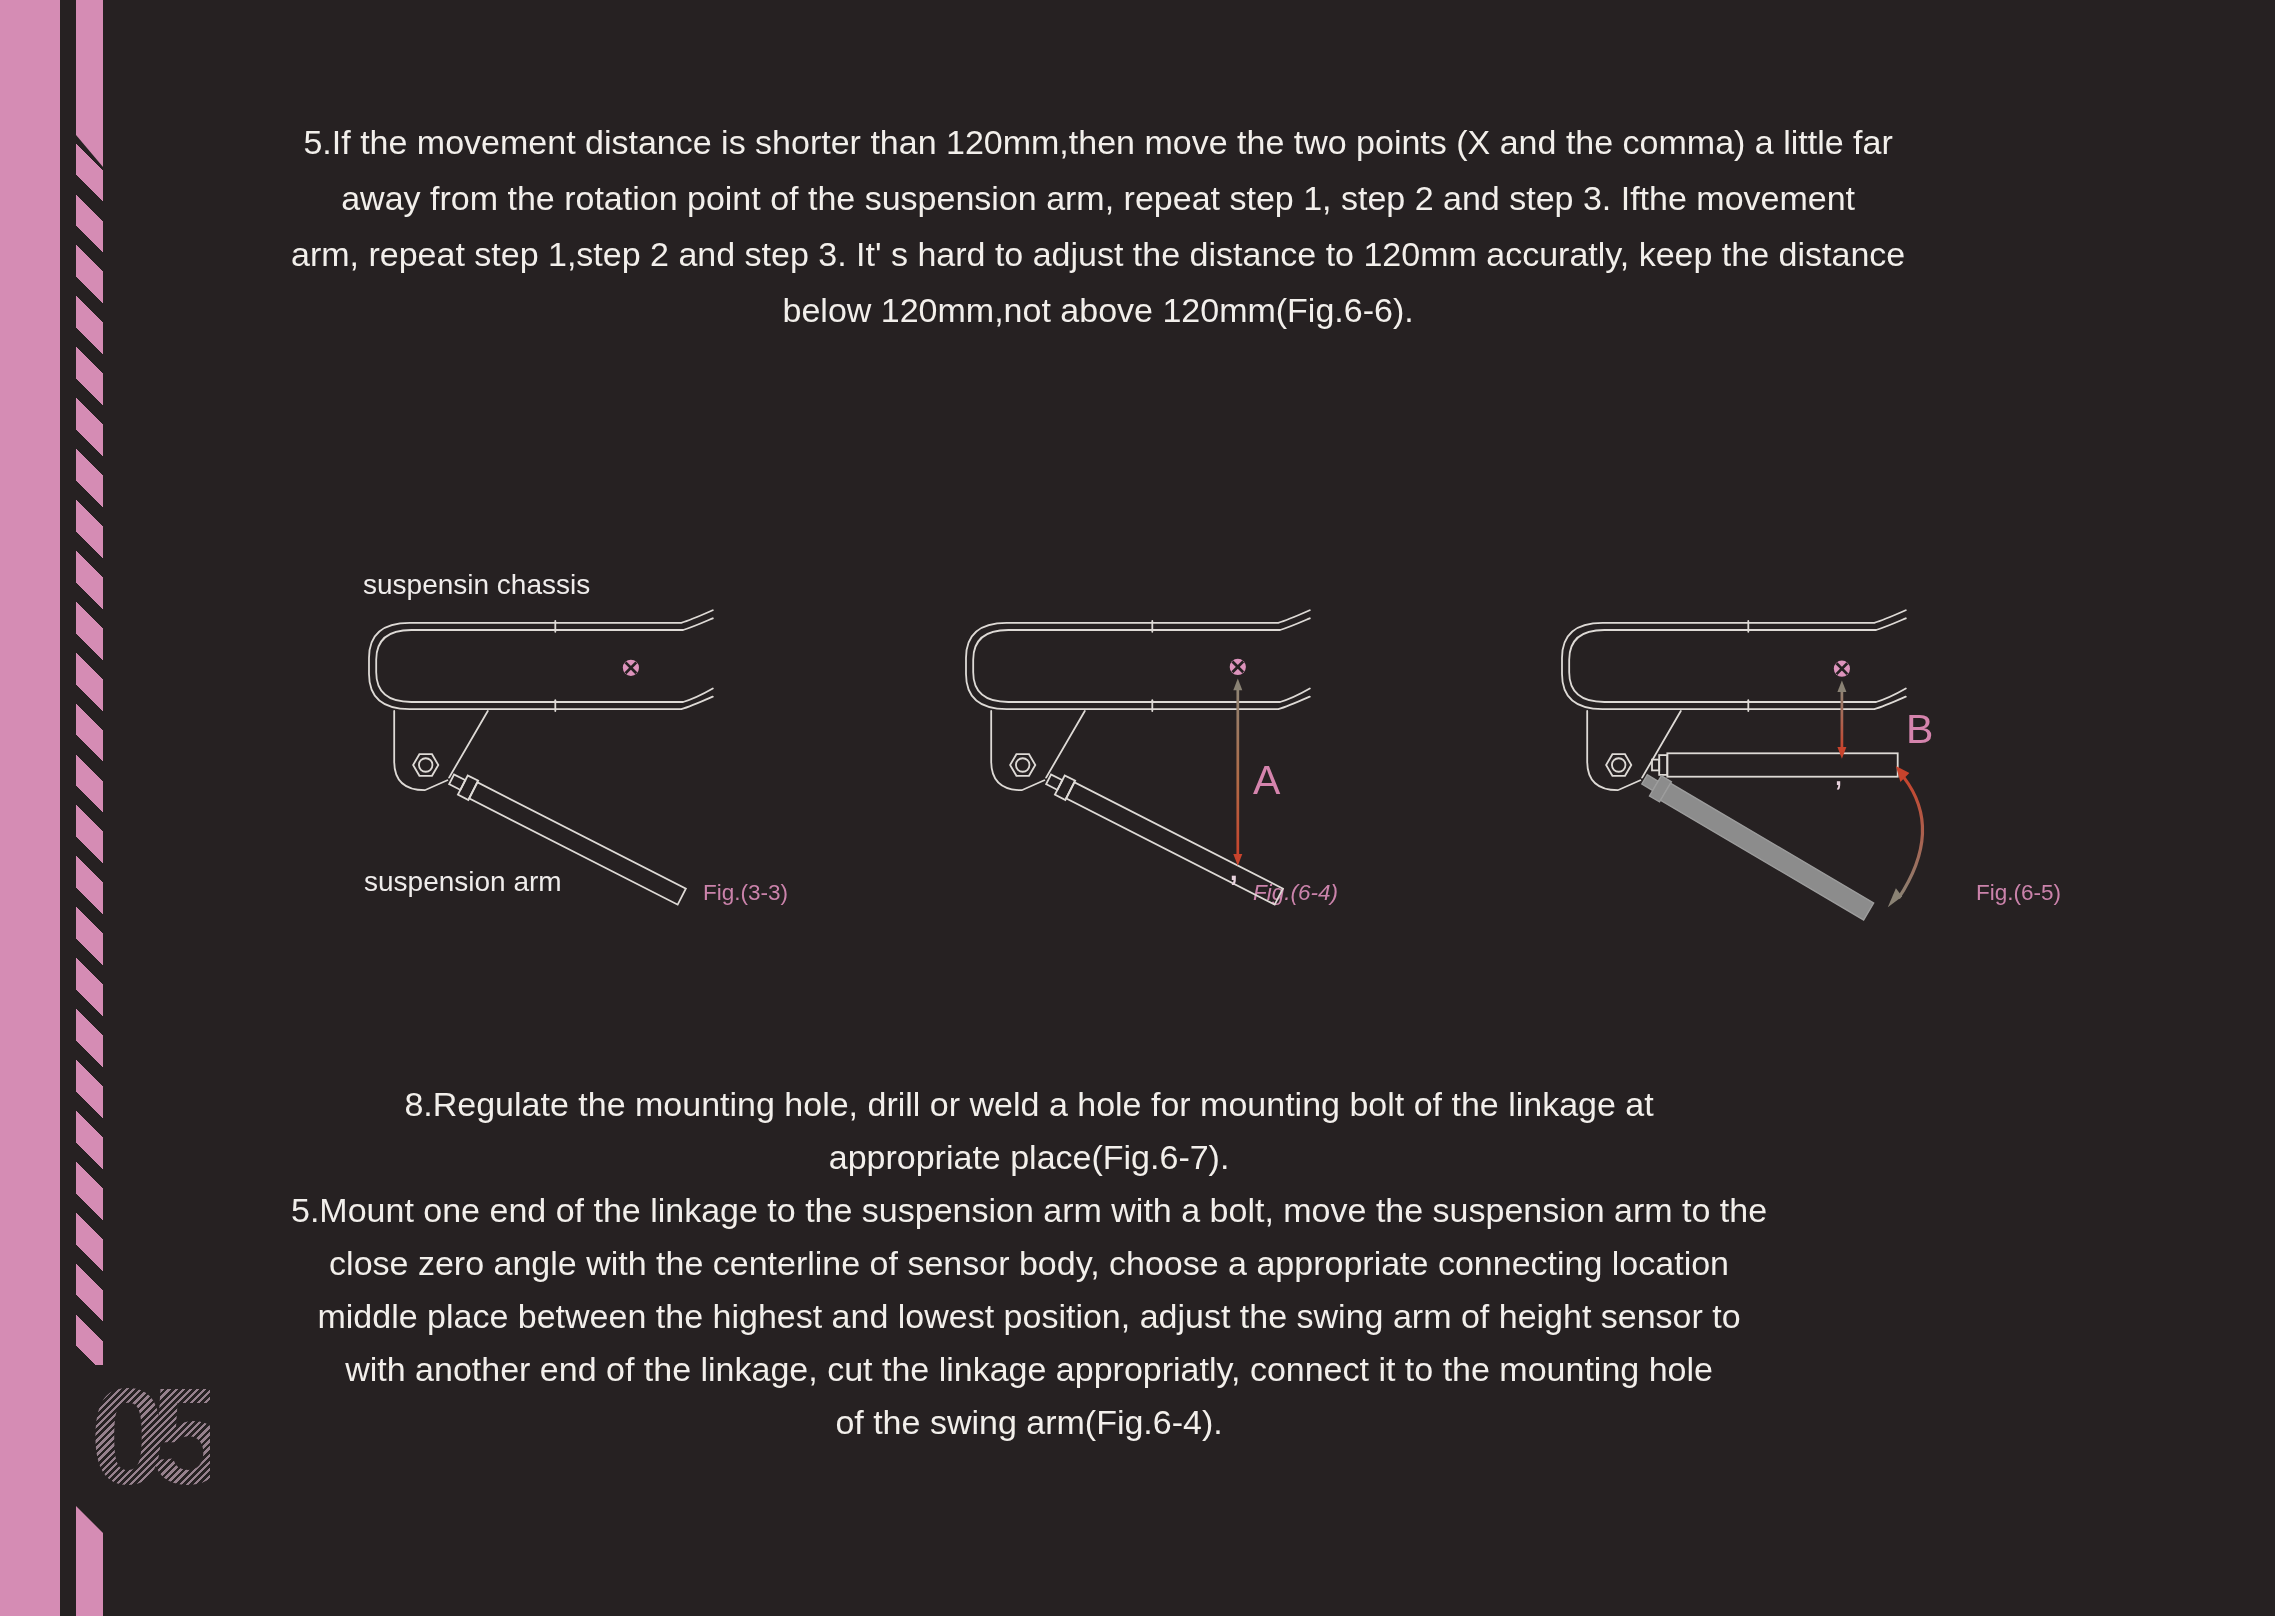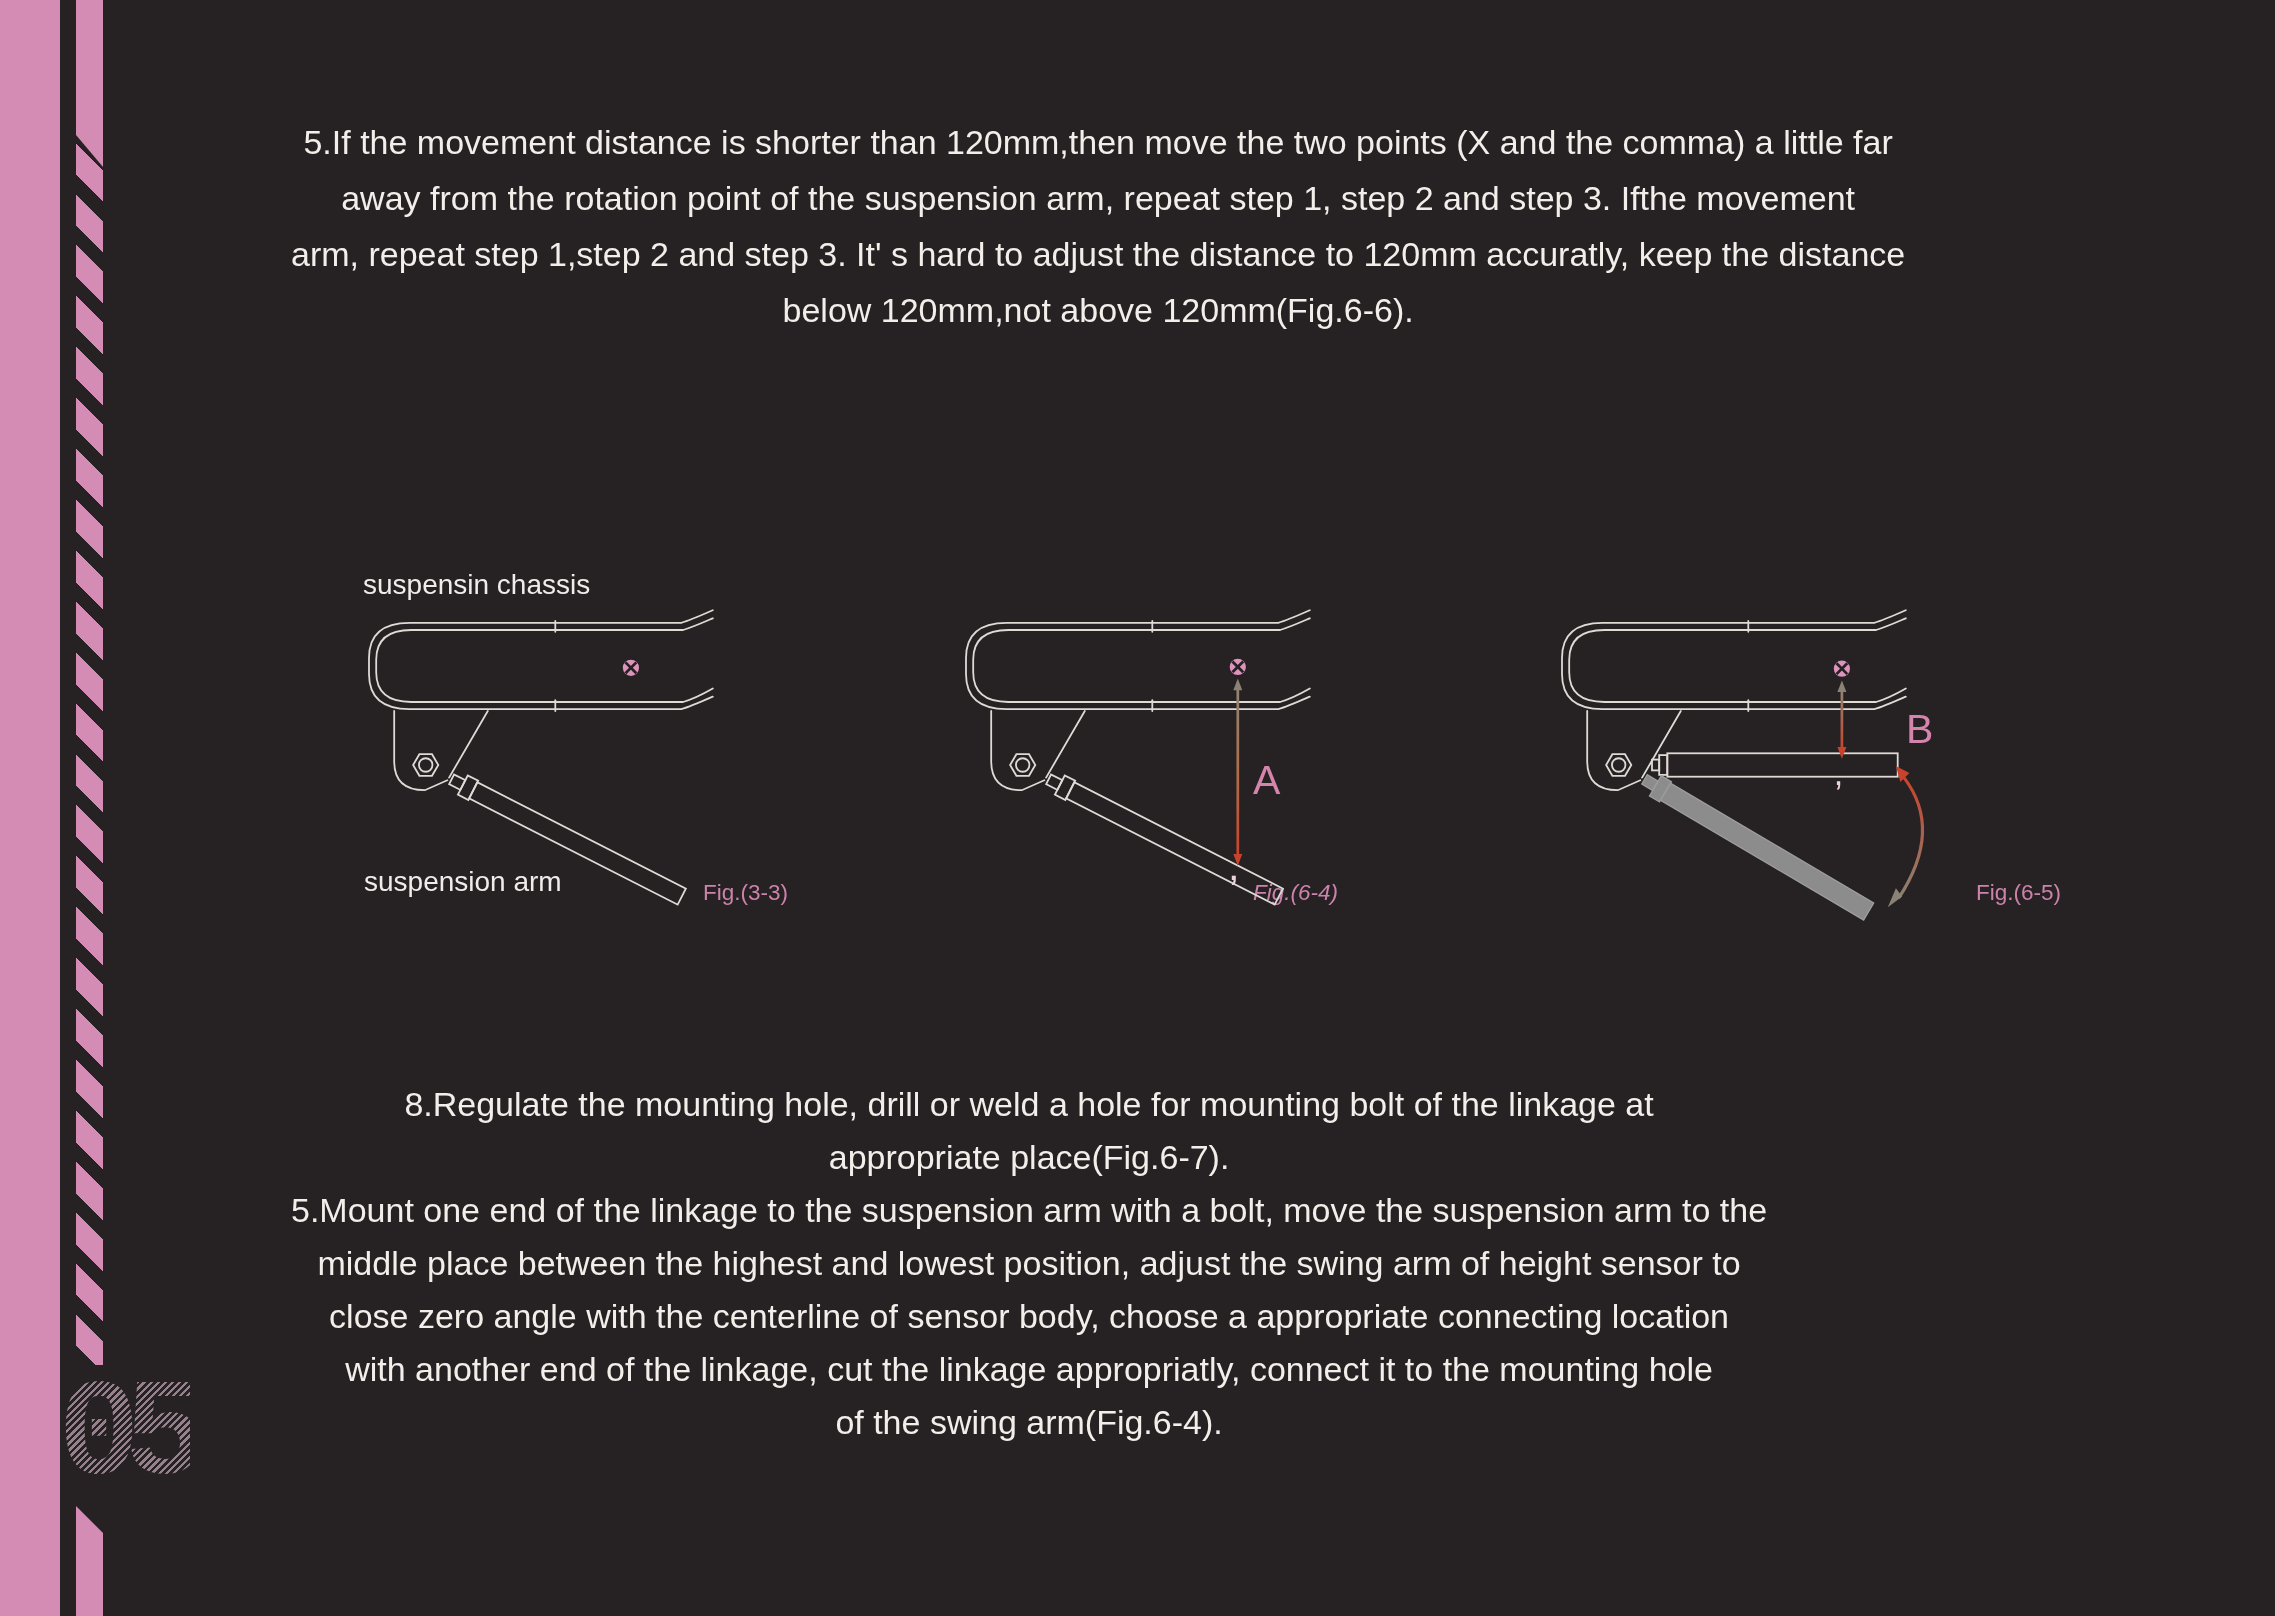--- a/index.html
+++ b/index.html
@@ -186,8 +186,8 @@
       <div class="tline">8.Regulate the mounting hole, drill or weld a hole for mounting bolt of the linkage at</div>
       <div class="tline">appropriate place(Fig.6-7).</div>
       <div class="tline">5.Mount one end of the linkage to the suspension arm with a bolt, move the suspension arm to the</div>
+      <div class="tline">close zero angle with the centerline of sensor body, choose a appropriate connecting location</div>
       <div class="tline">middle place between the highest and lowest position, adjust the swing arm of height sensor to</div>
-      <div class="tline">close zero angle with the centerline of sensor body, choose a appropriate connecting location</div>
       <div class="tline">with another end of the linkage, cut the linkage appropriatly, connect it to the mounting hole</div>
       <div class="tline">of the swing arm(Fig.6-4).</div>
     </div>

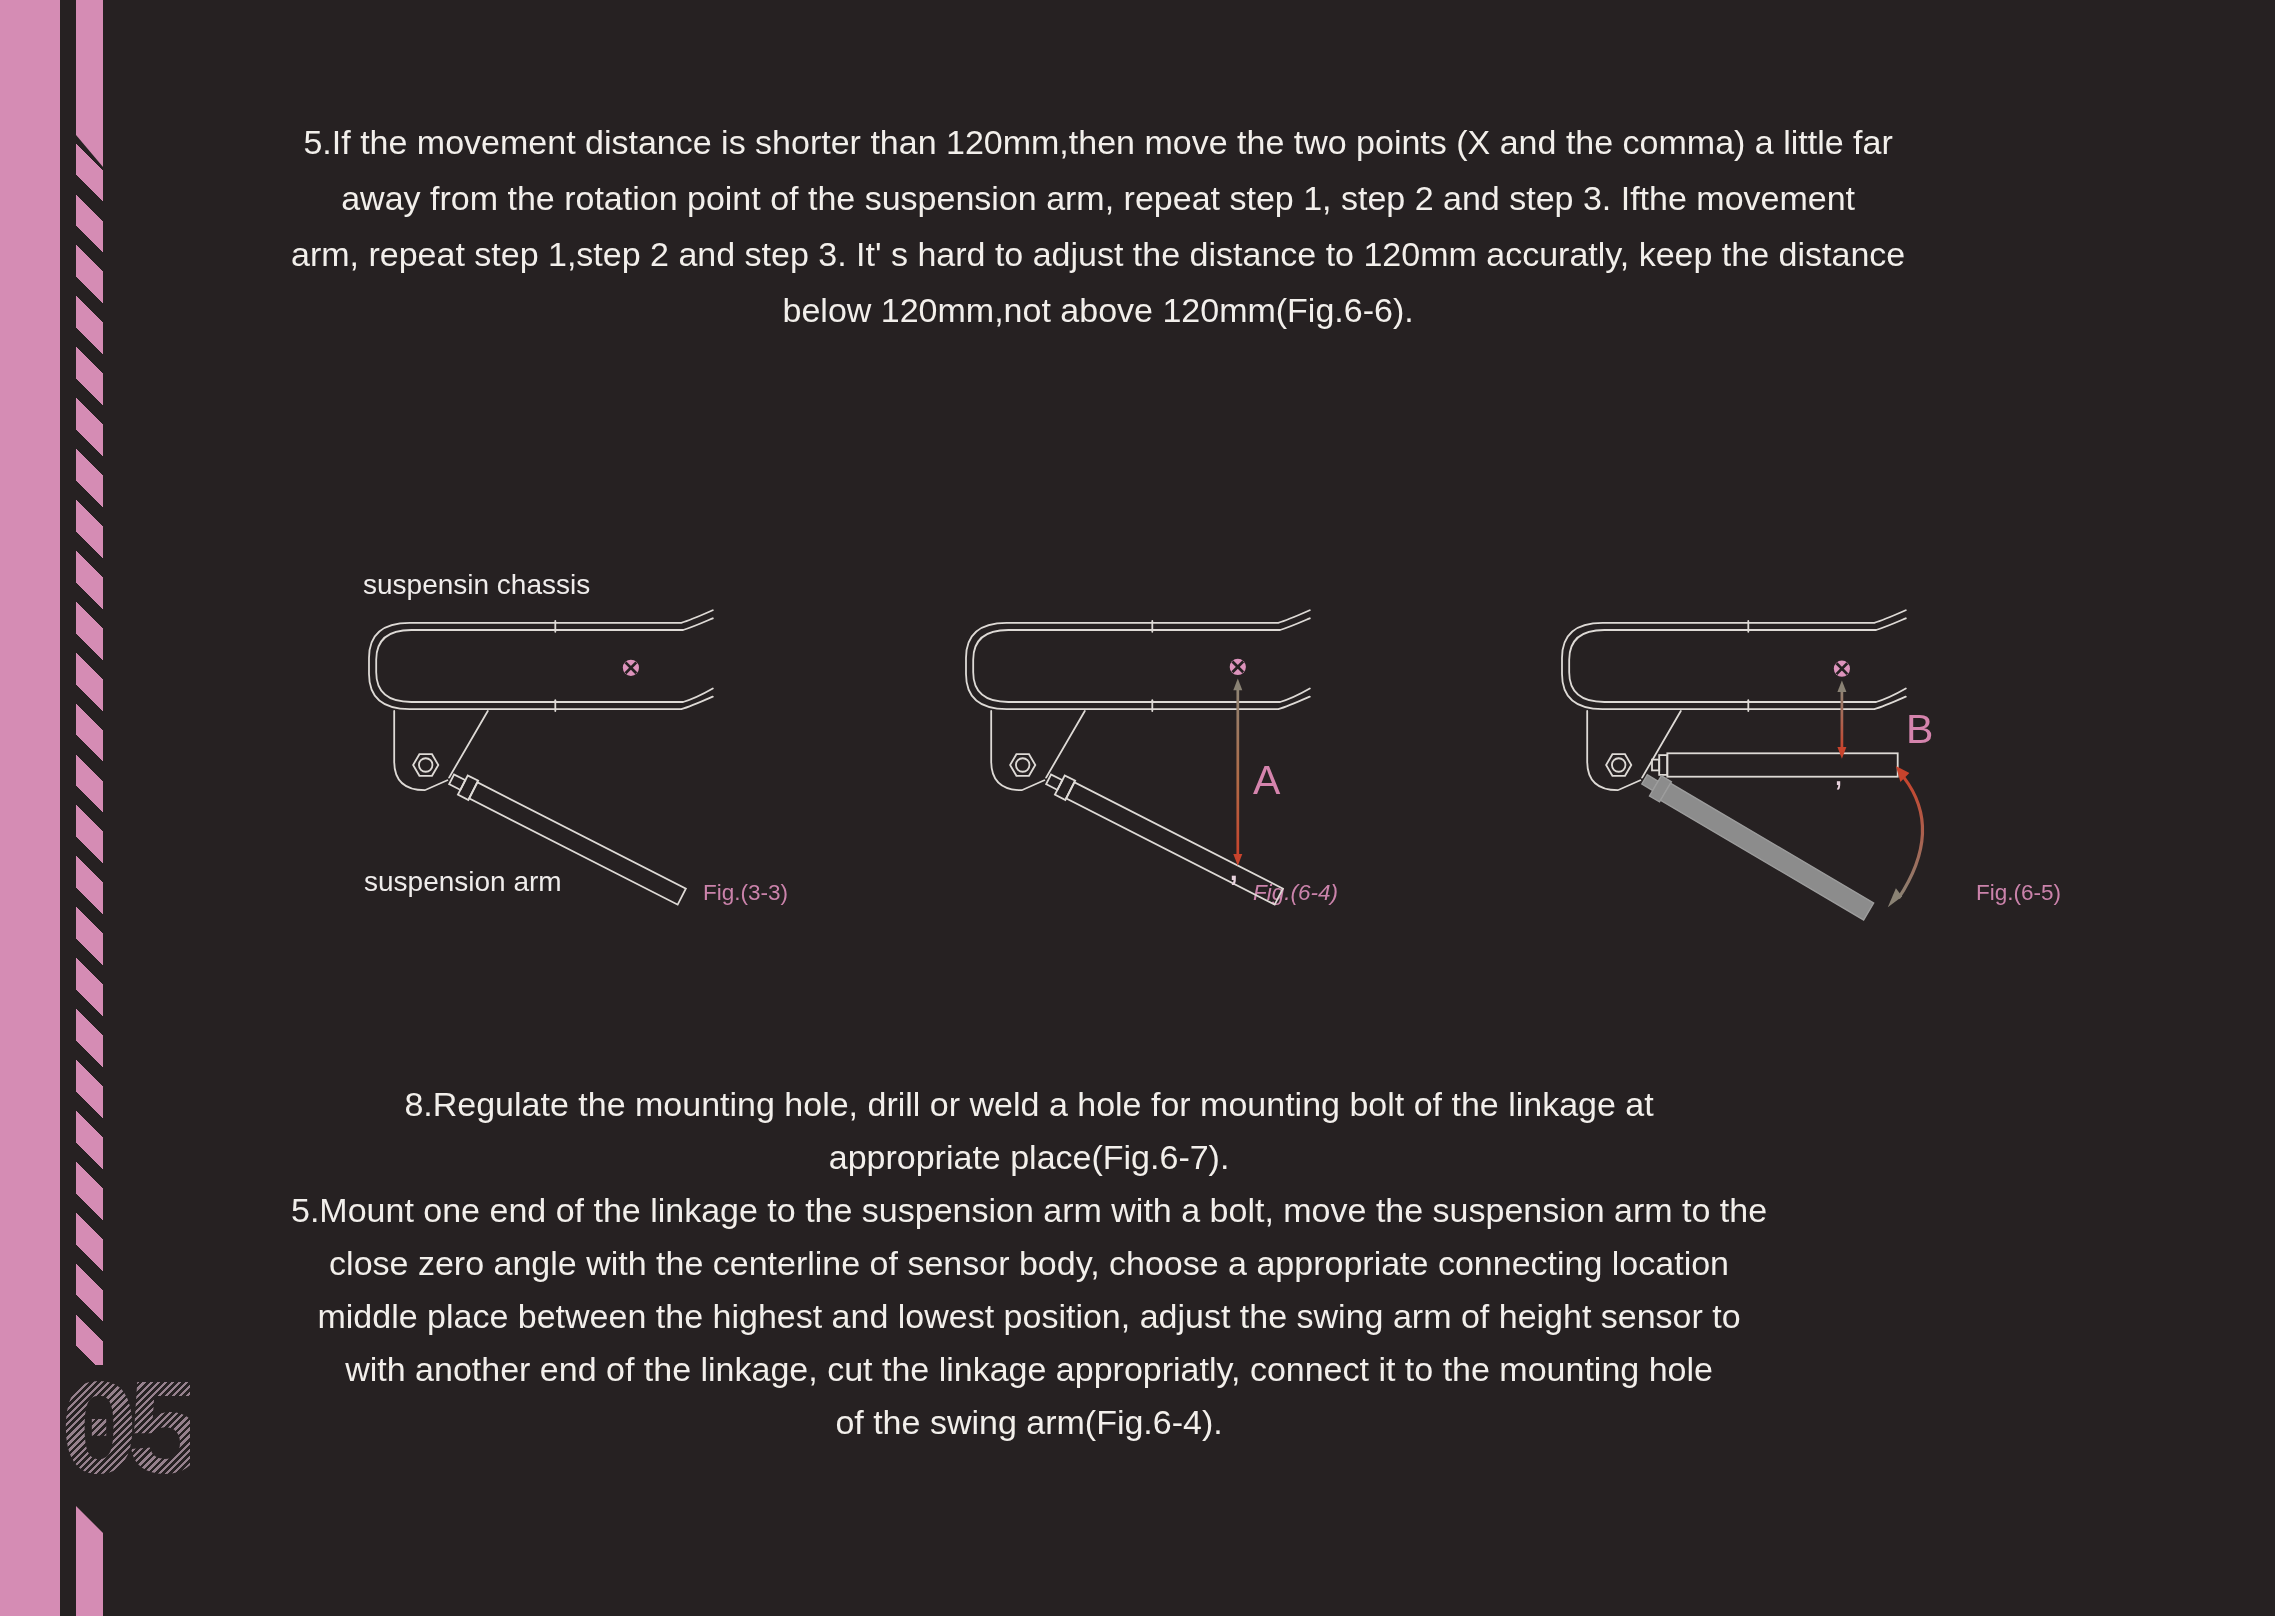--- a/index.html
+++ b/index.html
@@ -23,8 +23,8 @@
     clip-path:polygon(0 0,100% 27px,100% 100%,0 100%);
   }
   .page-num{
-    position:absolute;left:58px;top:1368px;
-    font-family:Liberation Mono, monospace;font-weight:bold;font-size:137px;line-height:1;
+    position:absolute;left:90px;top:1368px;
+    font-family:Liberation Sans, sans-serif;font-weight:bold;font-size:137px;line-height:1;
     letter-spacing:-16px;
     background:repeating-linear-gradient(135deg,#96818d 0 2.3px,rgba(0,0,0,0) 2.3px 5px);
     -webkit-background-clip:text;background-clip:text;color:transparent;

